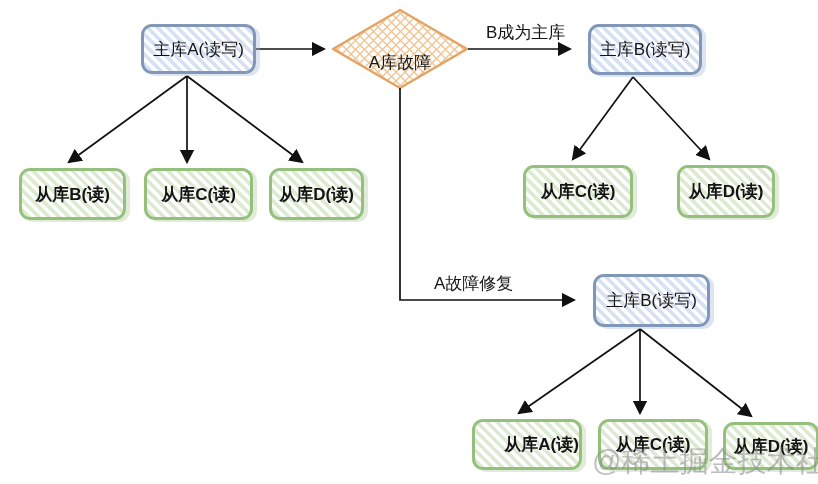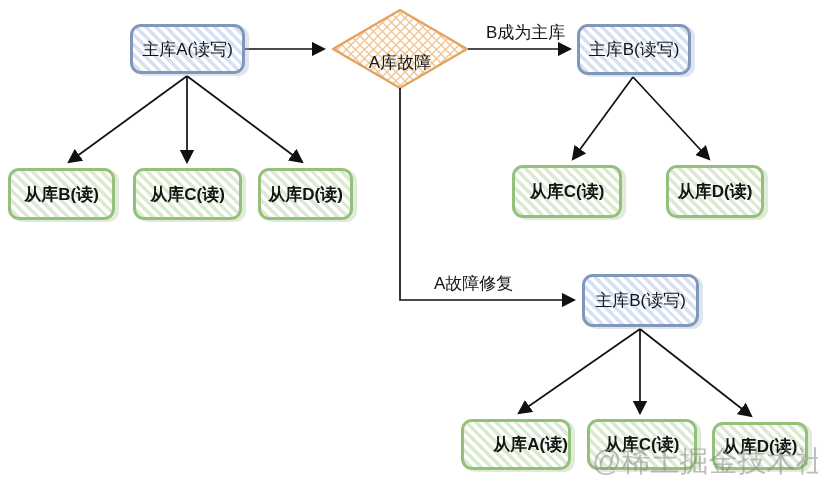--- a/index.html
+++ b/index.html
@@ -32,6 +32,7 @@
     white-space: nowrap;
     z-index: 2;
     box-sizing: border-box;
+    margin-left: 11px;
   }
   .node.master {
     border: 3px solid #8197b8;

